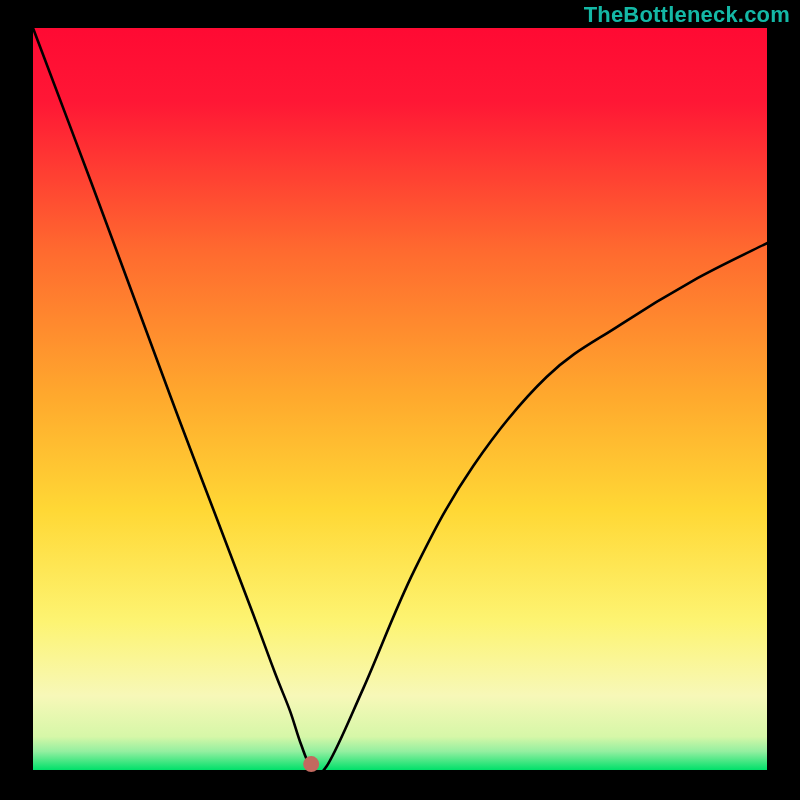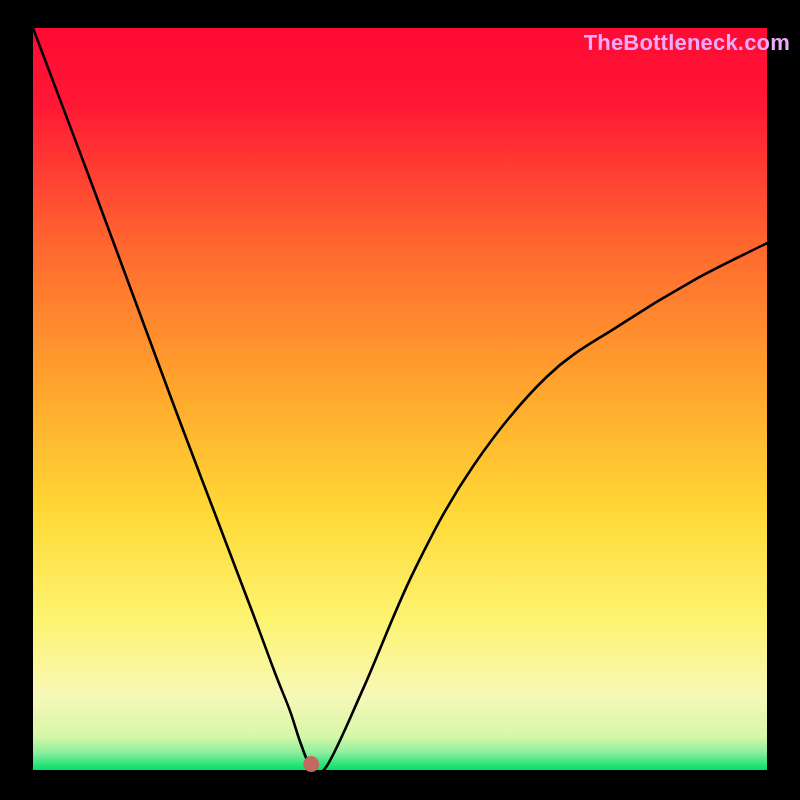--- a/index.html
+++ b/index.html
@@ -21,12 +21,11 @@
     position: absolute;
     top: 2px;
     right: 10px;
-    color: #f0abfc;
+    color: #14b8a6;
     font-size: 22px;
     font-weight: 600;
     letter-spacing: 0.2px;
     z-index: 10;
-    margin-top: 28px;
   }
   svg {
     position: absolute;

